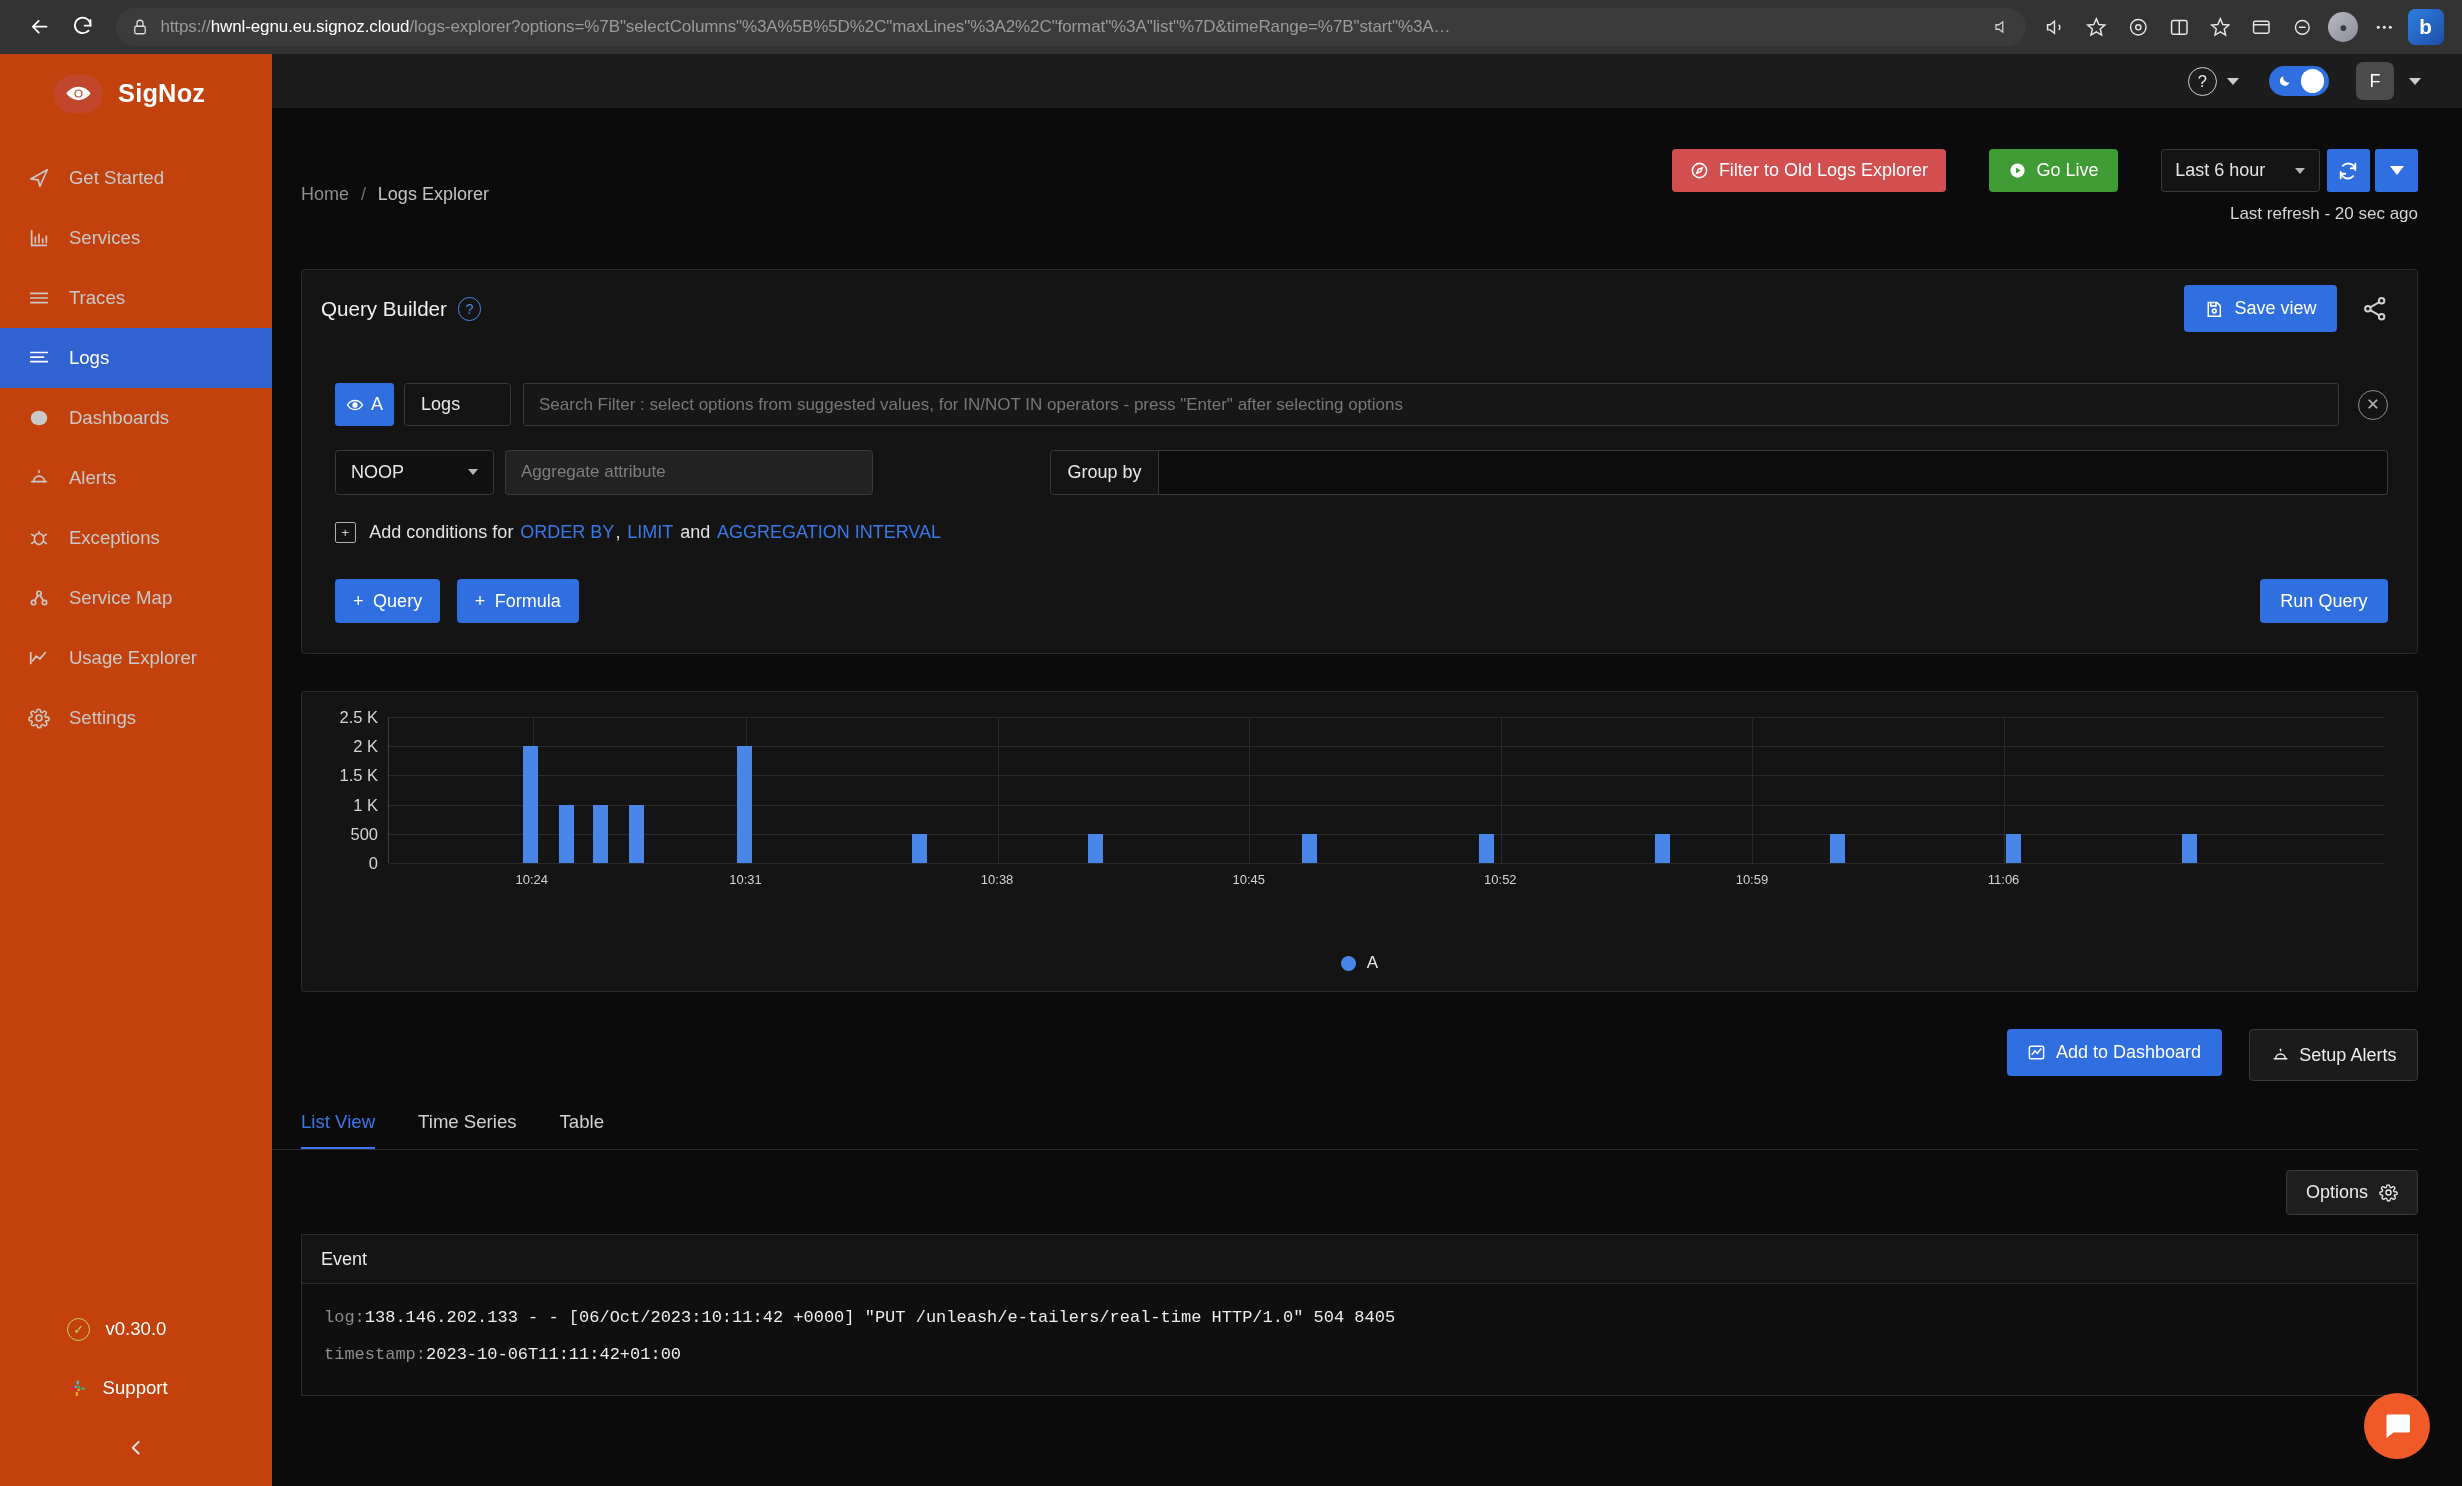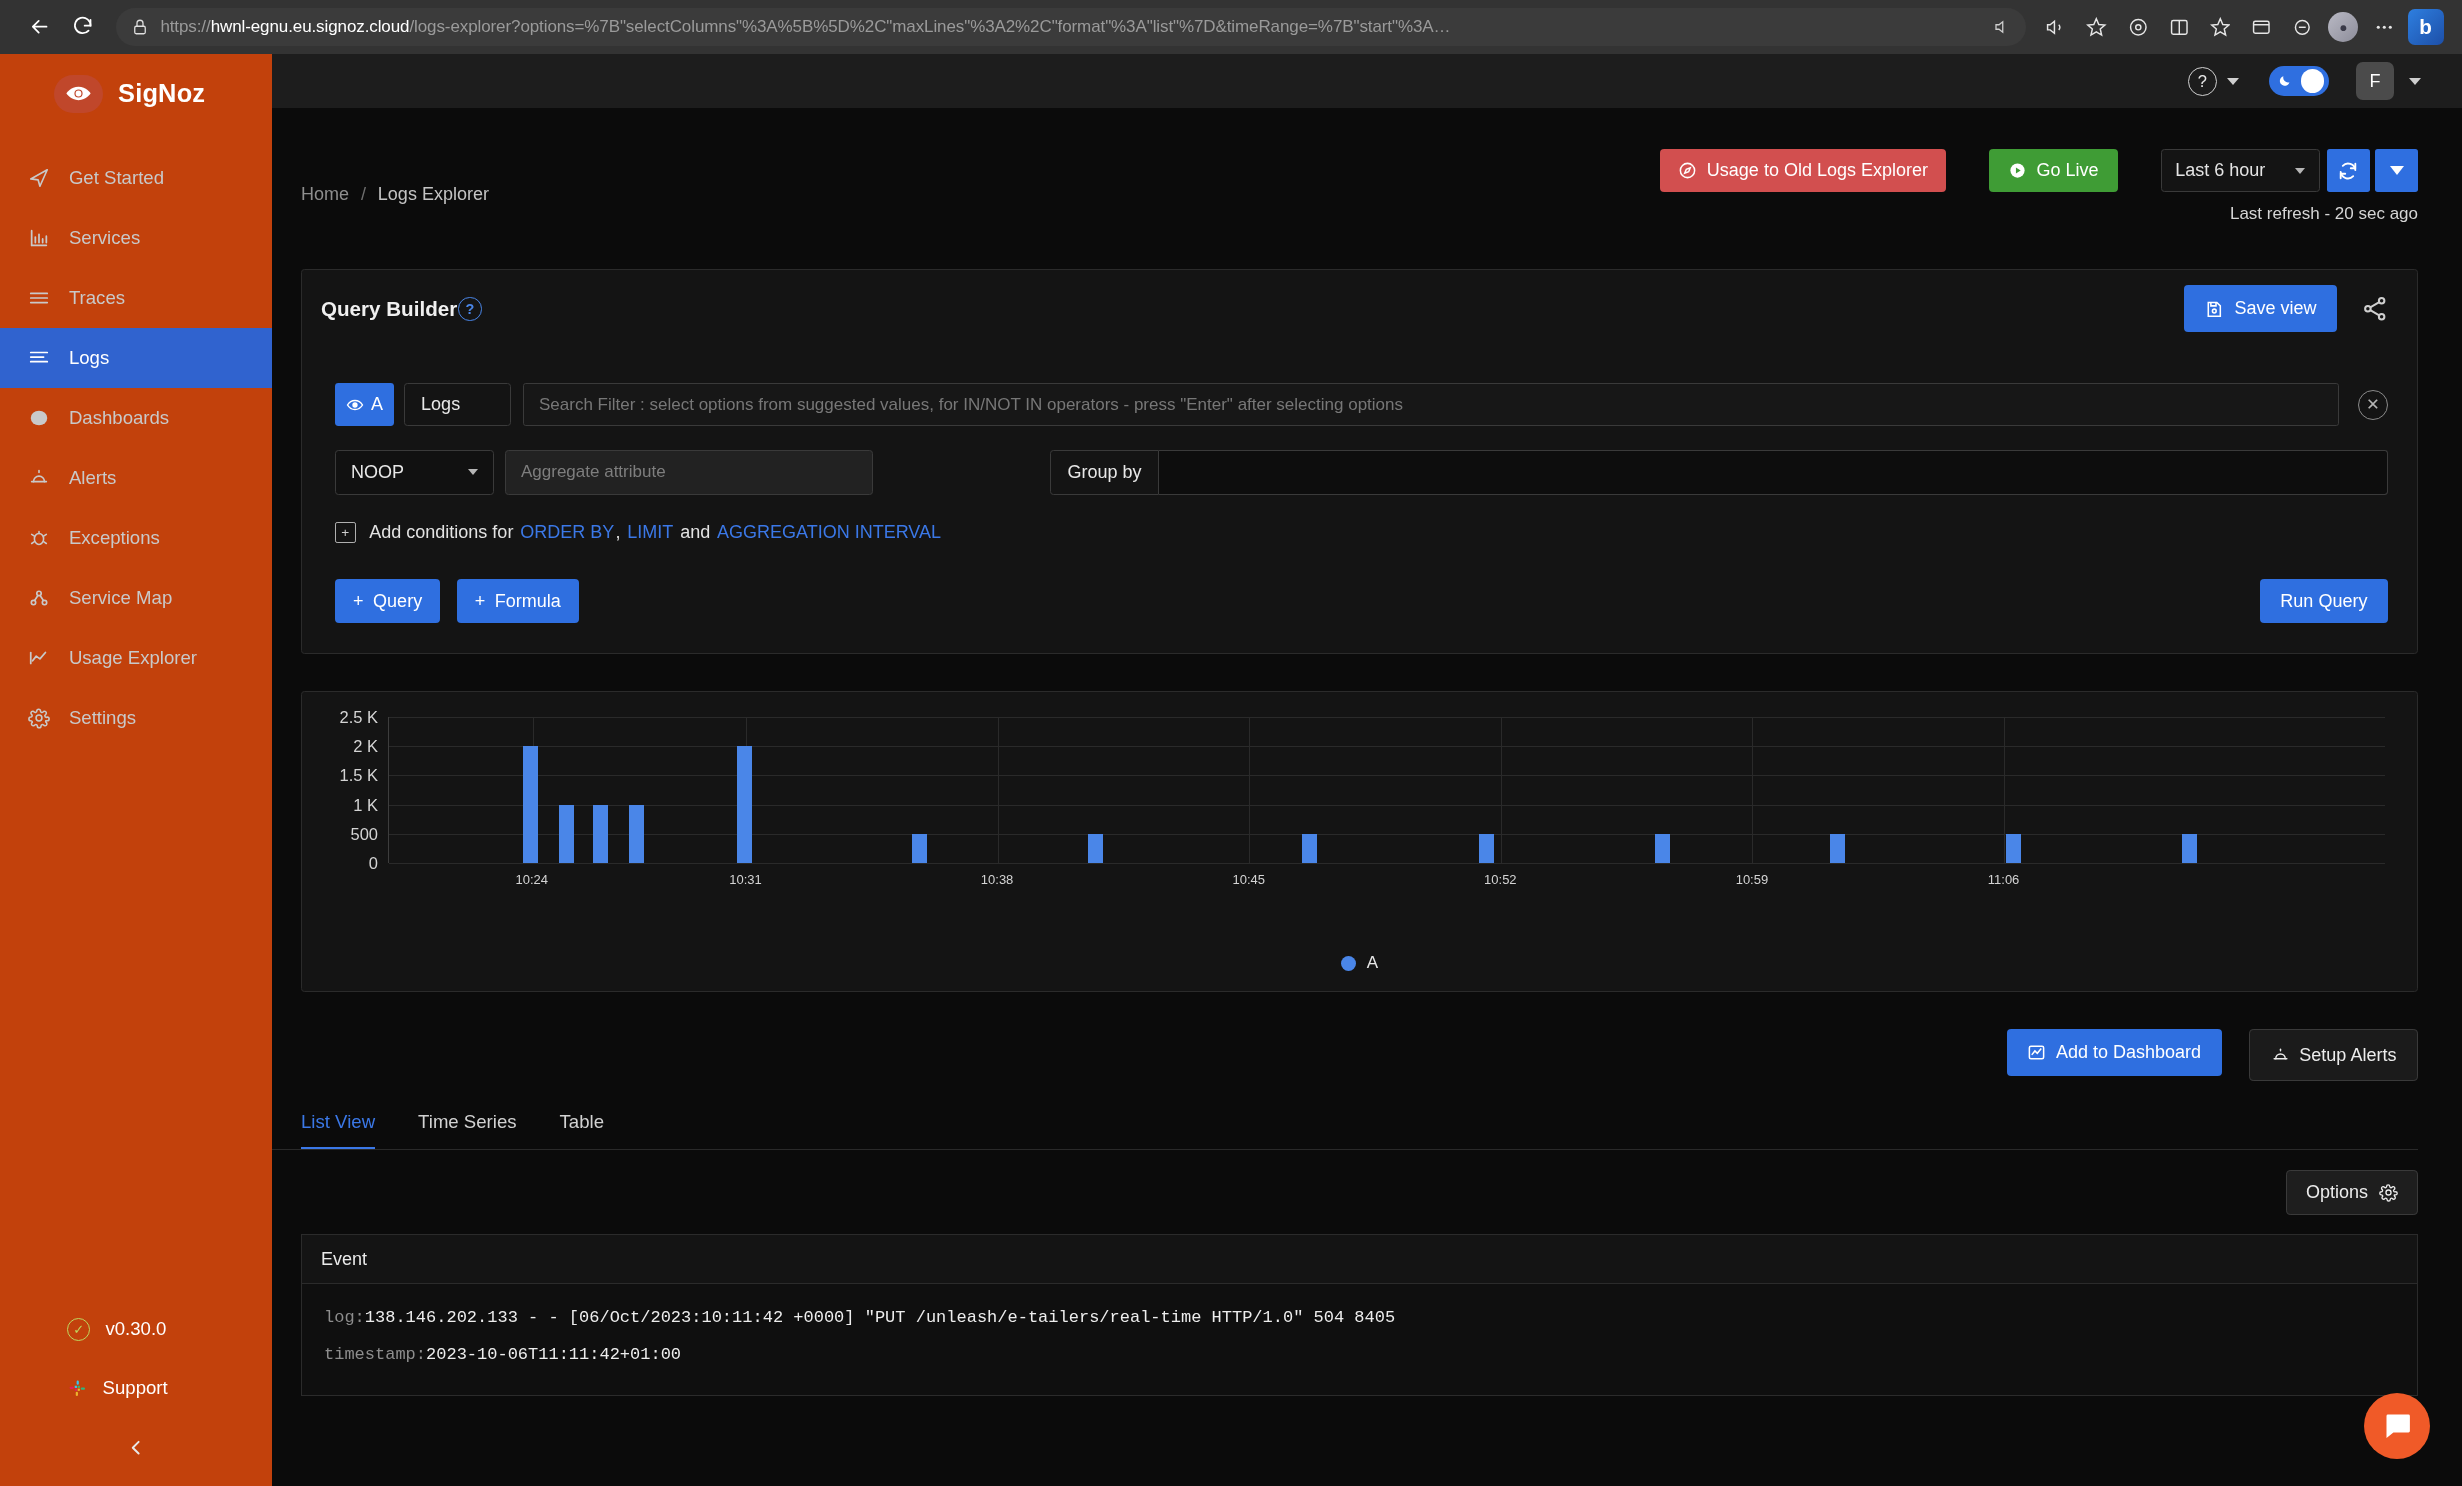--- a/index.html
+++ b/index.html
@@ -578,7 +578,7 @@
                     <path d="m15.5 8.5-2 5-5 2 2-5z"></path>
                   </svg>
                 </span>
-              <span>Usage to Old Logs Explorer</span>
+              <span>Filter to Old Logs Explorer</span>
             </button>
             <button class="btn btn-golive">
               <span style="display:flex;">

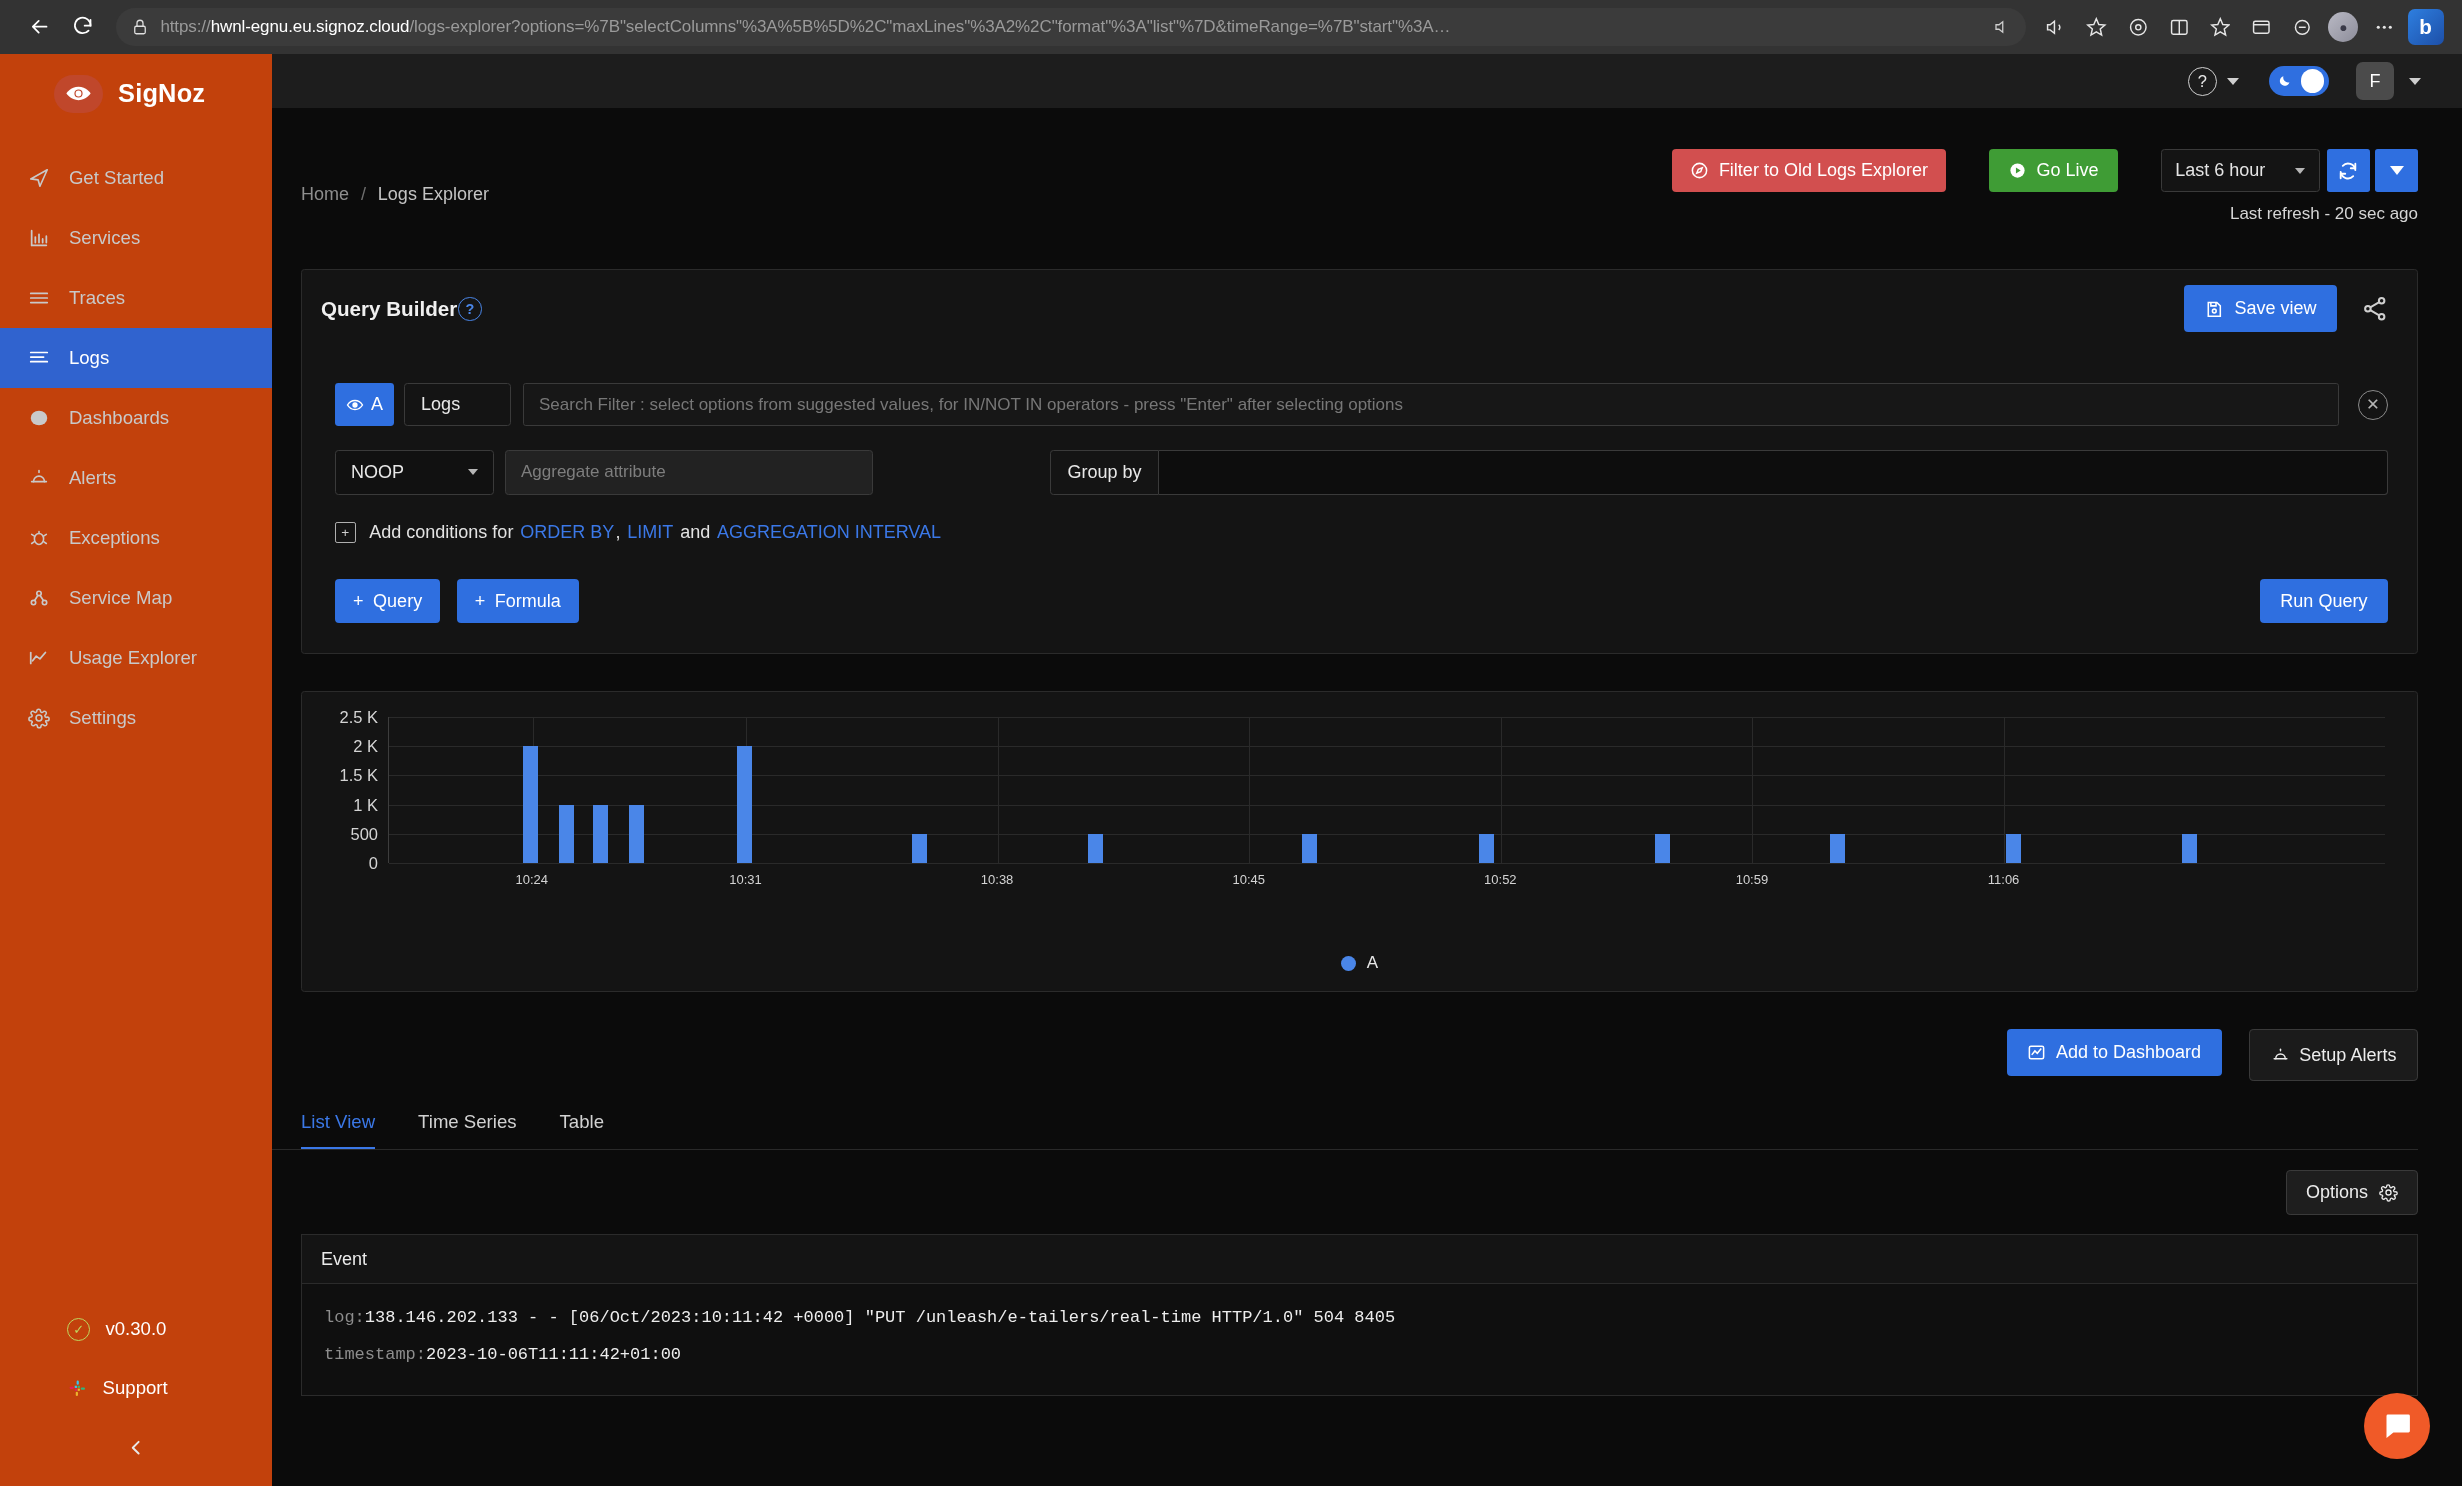--- a/index.html
+++ b/index.html
@@ -181,8 +181,8 @@
     display: flex; align-items: center; justify-content: space-between;
     height: 77px; padding: 0 29px 0 19px;
   }
-  .qb-title { display:flex; align-items:center; gap:1px;
-    color:#f0f0f0; font-size: 20.6px; font-weight: bold; }
+  .qb-title { display:flex; align-items:center; gap:11px;
+    color:#f0f0f0; font-size: 20.6px; }
   .qhelp {
     width: 23.4px;height:23.4px;border:1.7px solid #4a86e8;border-radius:50%;
     display:flex;align-items:center;justify-content:center;

